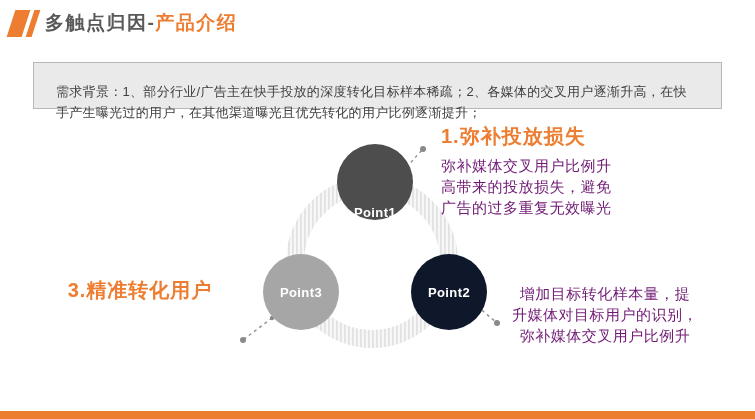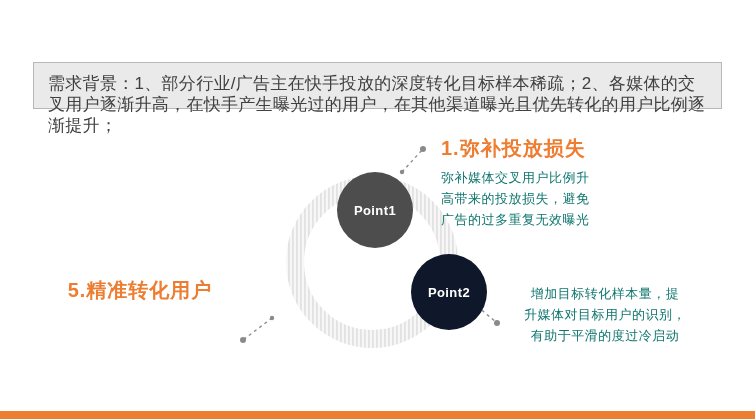--- a/index.html
+++ b/index.html
@@ -58,6 +58,13 @@
 
 <div class="slide">
 
+  <div class="header">
+    <div class="slashes">
+        <i class="s1"></i>
+        <i class="s2"></i>
+      </div>
+    <h1 class="title"><span class="t-gray">多触点归因-</span><span class="t-orange">产品介绍</span></h1>
+  </div>
 
   <div class="reqbox">
     <p>需求背景：1、部分行业/广告主在快手投放的深度转化目标样本稀疏；2、各媒体的交叉用户逐渐升高，在快手产生曝光过的用户，在其他渠道曝光且优先转化的用户比例逐渐提升；</p>

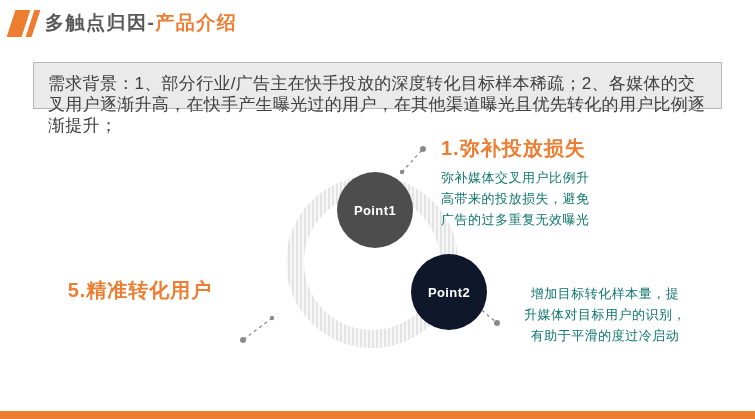--- a/index.html
+++ b/index.html
@@ -27,8 +27,8 @@
     background:#eaeaea;border:1px solid #b7b7b7;box-sizing:border-box;
   }
   .reqbox p{
-    margin:4px;padding:6px 10px 0 10px;
-    font-size:17px;line-height:21px;color:#404040;letter-spacing:0.3px;
+    margin:12px;padding:6px 10px 0 10px;
+    font-size:13px;line-height:21px;color:#404040;letter-spacing:0.3px;
   }
 
   

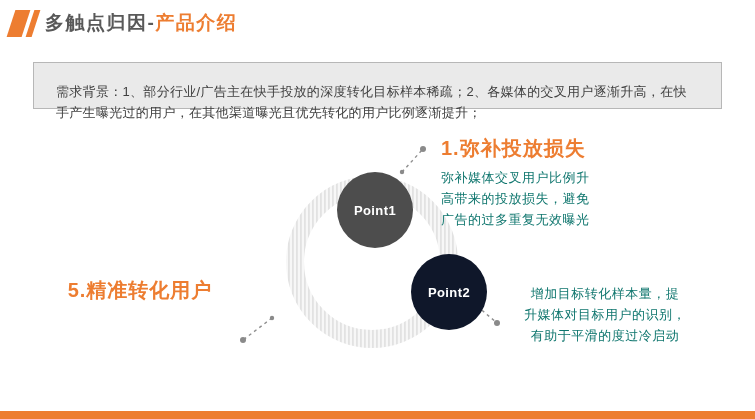--- a/index.html
+++ b/index.html
@@ -46,7 +46,7 @@
   .sec{position:absolute;}
   .sec h2{margin:0;font-size:20px;font-weight:bold;color:#ED7D31;letter-spacing:1px;line-height:26px;}
   .sec p{margin:6px 0 0 0;font-size:13px;line-height:21px;color:#0f766e;white-space:pre-line;letter-spacing:0.5px;}
-  .sec1{left:441px;top:135px;text-align:left;}
+  .sec1{left:441px;top:123px;text-align:left;}
   .sec2{left:500px;top:277px;width:210px;text-align:center;}
   .sec3{left:40px;top:277px;width:200px;text-align:center;}
 

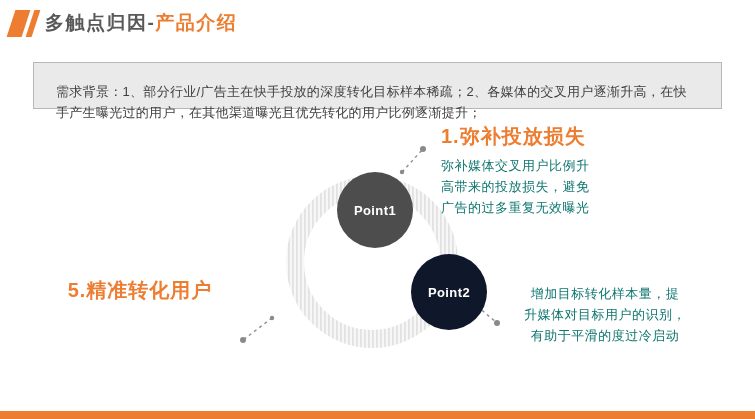--- a/index.html
+++ b/index.html
@@ -45,7 +45,7 @@
   
   .sec{position:absolute;}
   .sec h2{margin:0;font-size:20px;font-weight:bold;color:#ED7D31;letter-spacing:1px;line-height:26px;}
-  .sec p{margin:6px 0 0 0;font-size:13px;line-height:21px;color:#0f766e;white-space:pre-line;letter-spacing:0.5px;}
+  .sec p{margin:6px 0 0 0;font-size:15px;line-height:21px;color:#701a75;white-space:pre-line;letter-spacing:0.5px;}
   .sec1{left:441px;top:123px;text-align:left;}
   .sec2{left:500px;top:277px;width:210px;text-align:center;}
   .sec3{left:40px;top:277px;width:200px;text-align:center;}

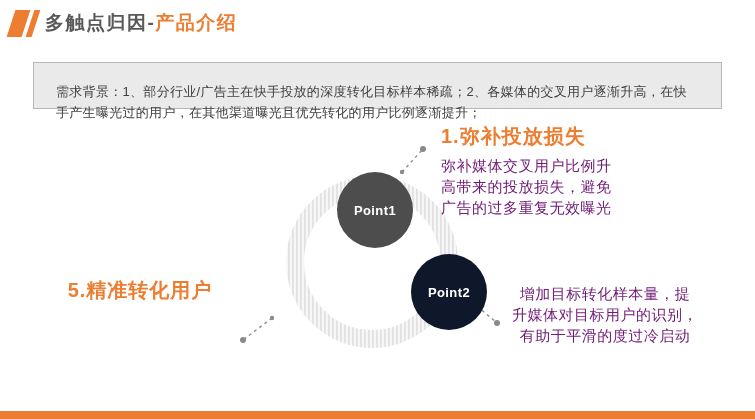--- a/index.html
+++ b/index.html
@@ -38,7 +38,7 @@
     display:flex;align-items:center;justify-content:center;
     color:#ffffff;font-size:13px;font-weight:600;letter-spacing:0.4px;
   }
-  .node1{left:337px;top:172px;}
+  .node1{left:337px;top:144px;align-items:flex-end;}
   .node2{left:411px;top:254px;}
   .node3{left:263px;top:254px;}
 

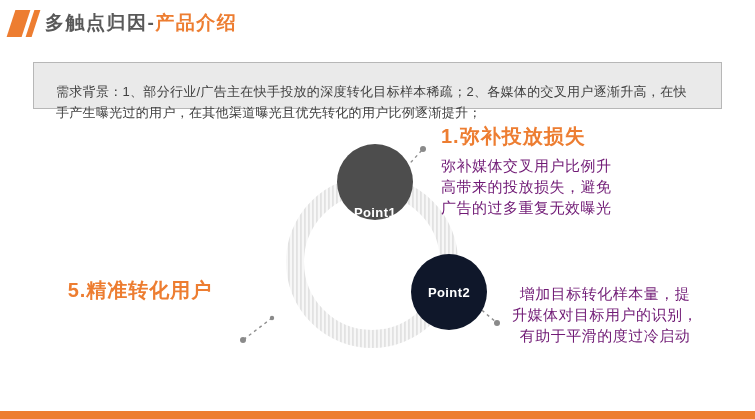--- a/index.html
+++ b/index.html
@@ -115,7 +115,7 @@
   </div>
 
   <div class="sec sec3">
-    <h2>5.精准转化用户</h2>
+    <h2>3.精准转化用户</h2>
   </div>
 
   <div class="footer-bar"></div>

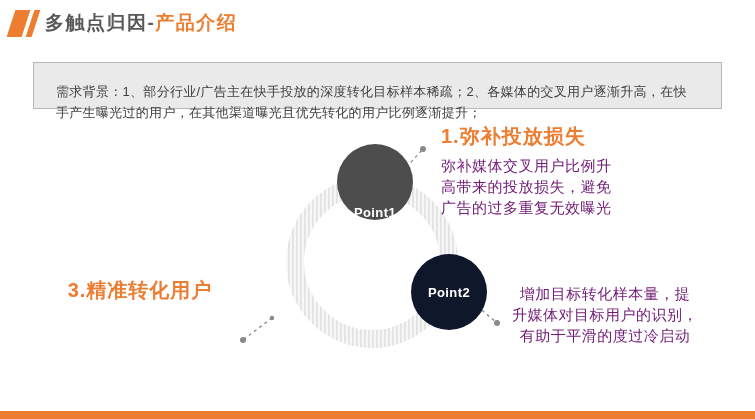--- a/index.html
+++ b/index.html
@@ -100,6 +100,9 @@
   <div class="node node2" style="background-color: #0f172a;">
     <span>Point2</span>
   </div>
+  <div class="node node3" style="background-color: rgb(166, 166, 166);">
+    <span>Point3</span>
+  </div>
 
   <div class="sec sec1">
     <h2>1.弥补投放损失</h2>

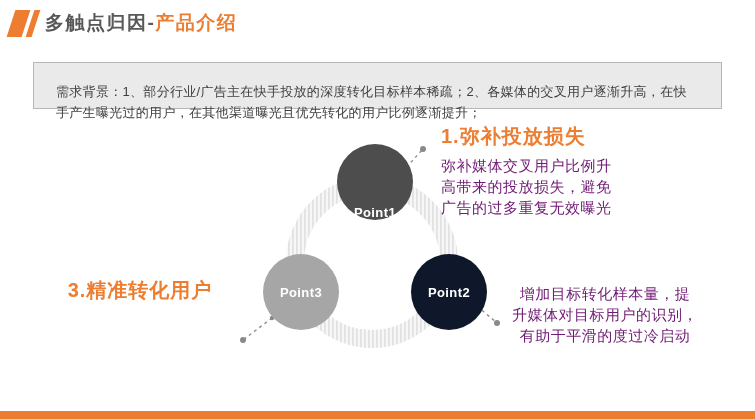--- a/index.html
+++ b/index.html
@@ -114,7 +114,7 @@
   <div class="sec sec2">
     <p>增加目标转化样本量，提
 升媒体对目标用户的识别，
-有助于平滑的度过冷启动</p>
+弥补媒体交叉用户比例升</p>
   </div>
 
   <div class="sec sec3">

